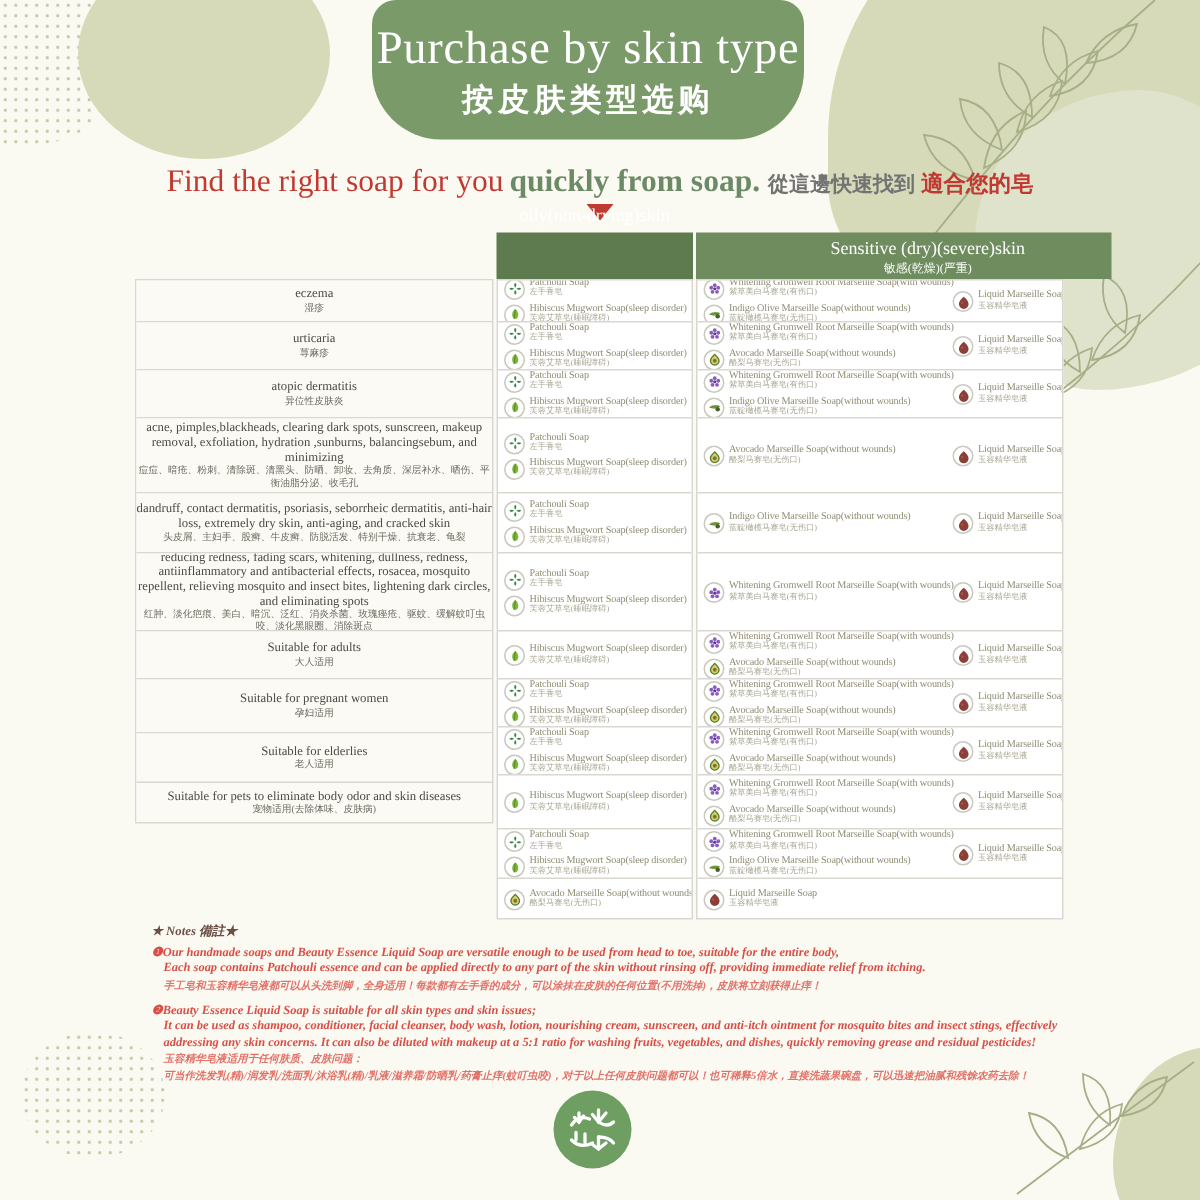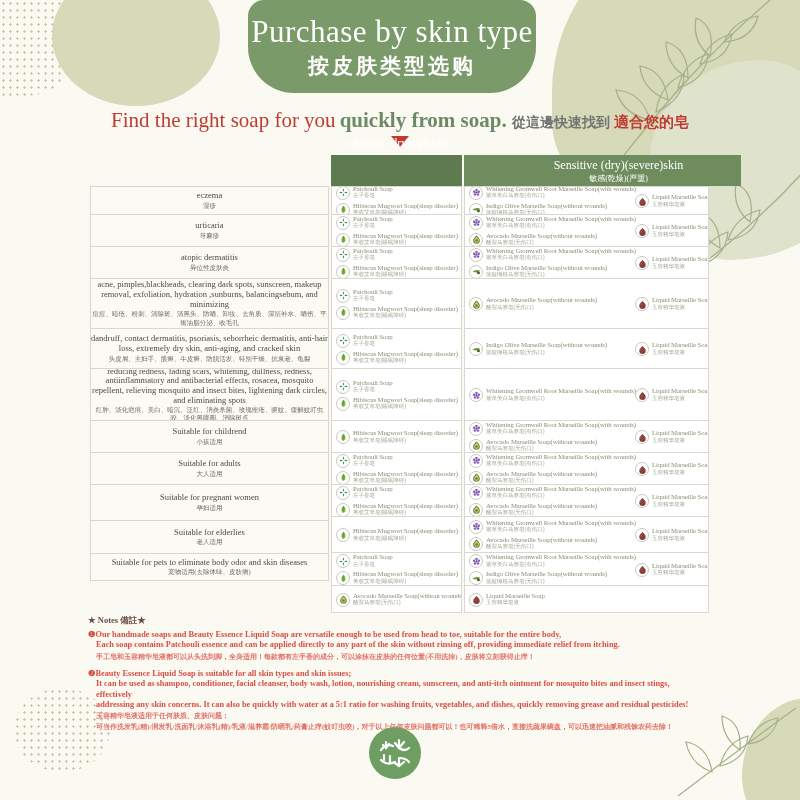--- a/index.html
+++ b/index.html
@@ -149,10 +149,6 @@
       <div class="lab-zh">红肿、淡化疤痕、美白、暗沉、泛红、消炎杀菌、玫瑰痤疮、驱蚊、缓解蚊叮虫咬、淡化黑眼圈、消除斑点</div>
     </div>
     <div class="row labelcell" style="height: 32px;">
-      <div class="lab-en">Suitable for childrend</div>
-      <div class="lab-zh">小孩适用</div>
-    </div>
-    <div class="row labelcell" style="height: 32px;">
       <div class="lab-en">Suitable for adults</div>
       <div class="lab-zh">大人适用</div>
     </div>

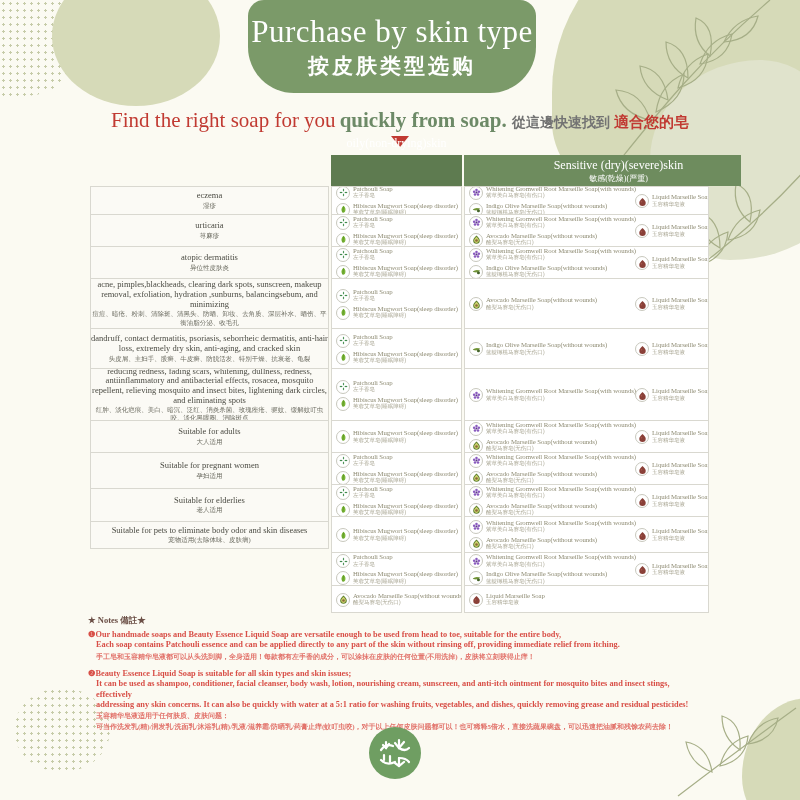--- a/index.html
+++ b/index.html
@@ -54,7 +54,7 @@
           padding:2px 1px 2px 2px;}
 
   
-  .notes{left:88px;top:615px;width:618px;}
+  .notes{left:101px;top:615px;width:618px;font-style:italic;}
   .nt-title{font-size:8.5px;color:#6b4f46;font-weight:bold;margin-bottom:3px;}
   .nt-en{font-size:8.3px;color:#d84f47;font-weight:bold;line-height:1.25;}
   .nt-en.ind{padding-left:8px;}

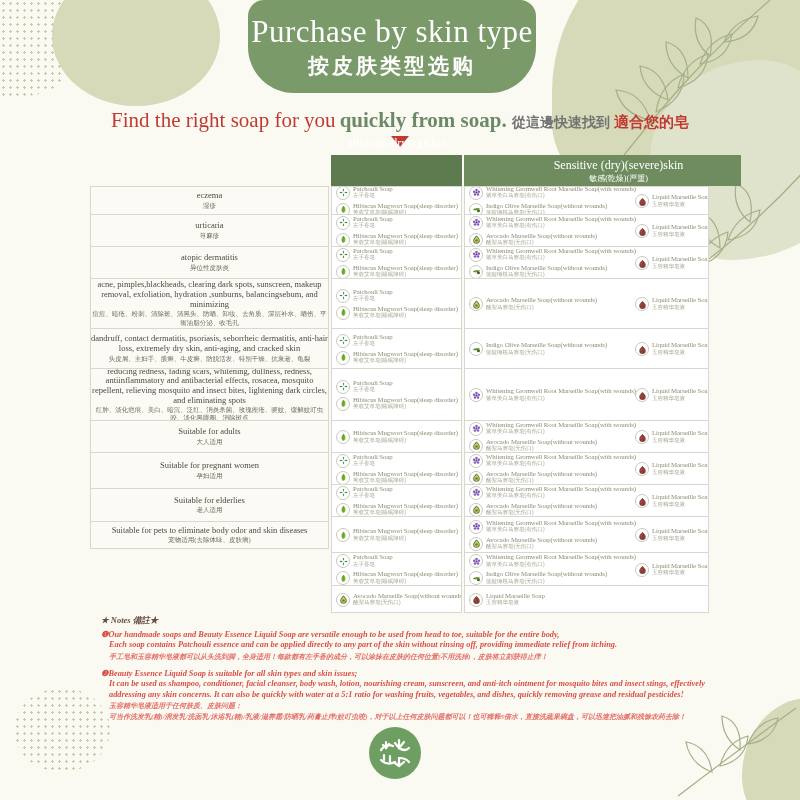--- a/index.html
+++ b/index.html
@@ -1023,7 +1023,7 @@
       <div class="ngap"></div>
       <div class="nt-en">❷Beauty Essence Liquid Soap is suitable for all skin types and skin issues;</div>
       <div class="nt-en ind">It can be used as shampoo, conditioner, facial cleanser, body wash, lotion, nourishing cream, sunscreen, and anti-itch ointment for mosquito bites and insect stings, effectively</div>
-      <div class="nt-en ind">addressing any skin concerns. It can also be quickly with water at a 5:1 ratio for washing fruits, vegetables, and dishes, quickly removing grease and residual pesticides!</div>
+      <div class="nt-en ind">addressing any skin concerns. It can also be diluted with makeup at a 5:1 ratio for washing fruits, vegetables, and dishes, quickly removing grease and residual pesticides!</div>
       <div class="nt-zh">玉容精华皂液适用于任何肤质、皮肤问题：</div>
       <div class="nt-zh">可当作洗发乳(精)/润发乳/洗面乳/沐浴乳(精)/乳液/滋养霜/防晒乳/药膏止痒(蚊叮虫咬)，对于以上任何皮肤问题都可以！也可稀释5倍水，直接洗蔬果碗盘，可以迅速把油腻和残馀农药去除！</div>
     </div>

